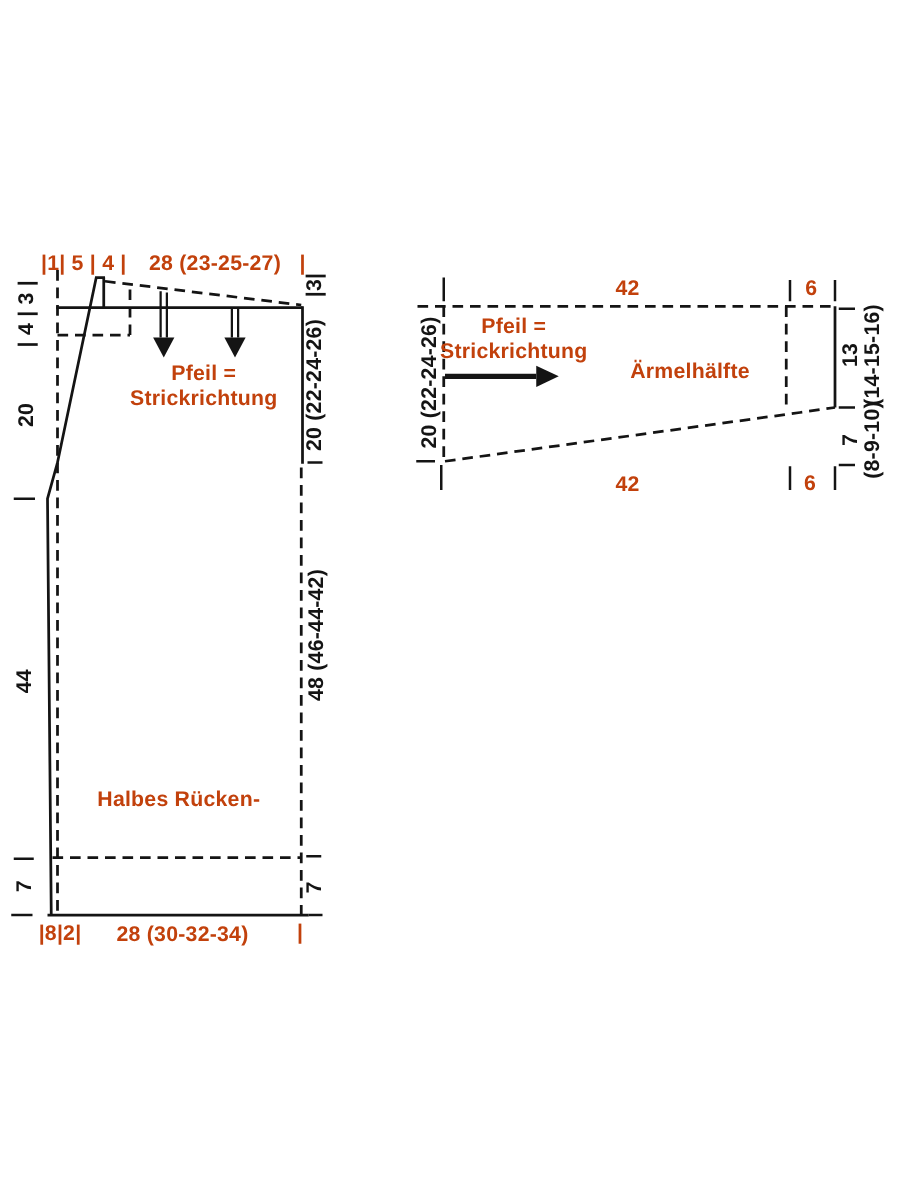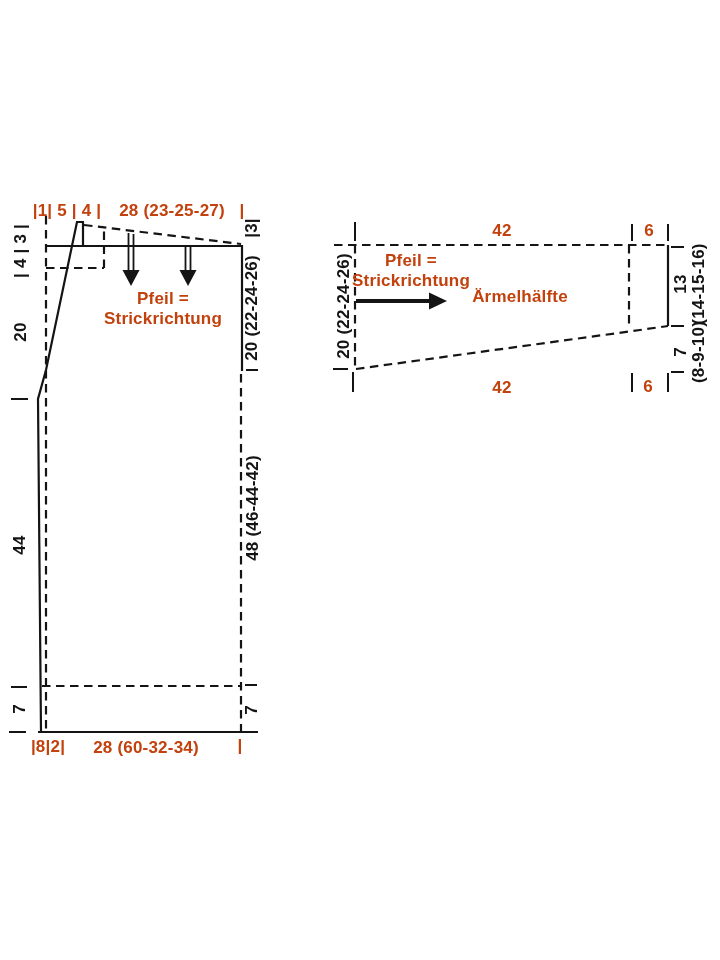--- a/index.html
+++ b/index.html
@@ -145,7 +145,7 @@
     <div>Strickrichtung</div>
   </div>
 
-  <div class="lbl" style="left:520px; top:297px">Ärmelhälfte</div>
+  <div class="lbl" style="left:552px; top:297px">Ärmelhälfte</div>
 
   <div class="vlbl" style="left:344px; top:306px">20 (22-24-26)</div>
 

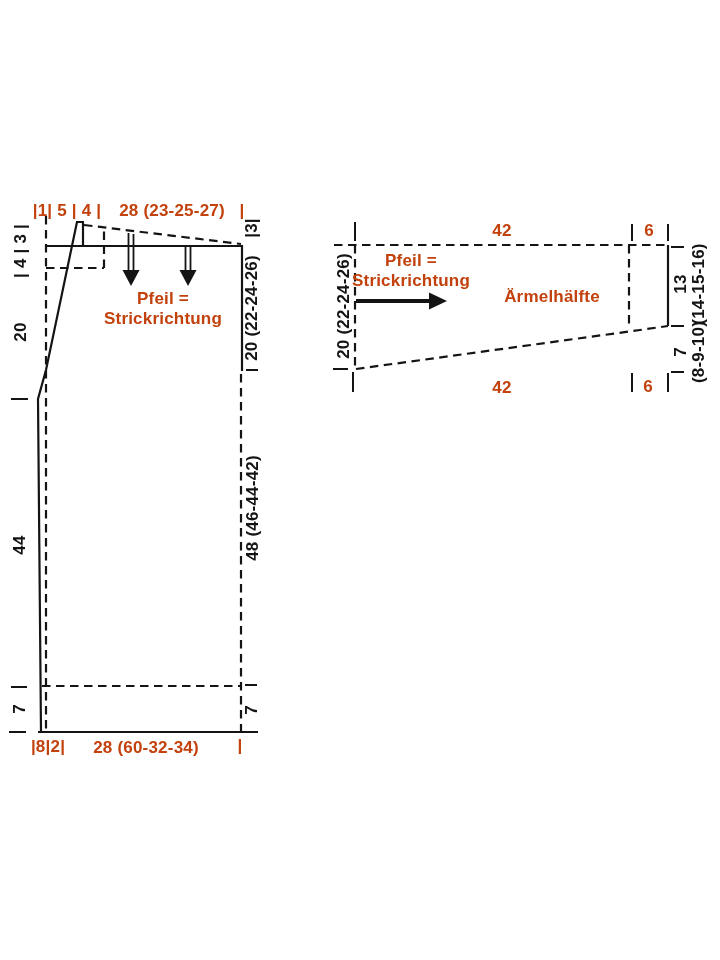--- a/index.html
+++ b/index.html
@@ -135,6 +135,7 @@
   </div>
 
   <div class="lbl caption" style="left:143px; top:639px">
+    <div>Halbes Rücken-</div>
   </div>
 
   <div class="lbl" style="left:502px; top:231px">42</div>

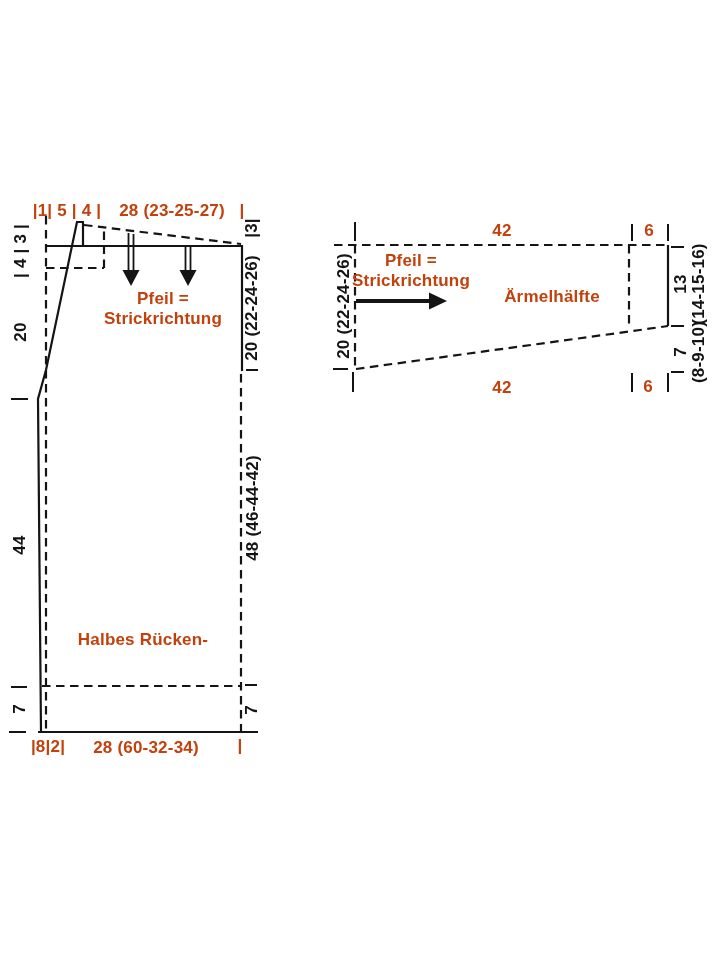--- a/index.html
+++ b/index.html
@@ -126,7 +126,7 @@
   <div class="vlbl" style="left:252px; top:710px">7</div>
 
   <div class="lbl" style="left:48px; top:747px">|8|2|</div>
-  <div class="lbl" style="left:146px; top:748px">28 (60-32-34)</div>
+  <div class="lbl" style="left:146px; top:748px">28 (30-32-34)</div>
   <div class="lbl" style="left:240px; top:746px">|</div>
 
   <div class="lbl block" style="left:163px; top:309px">

